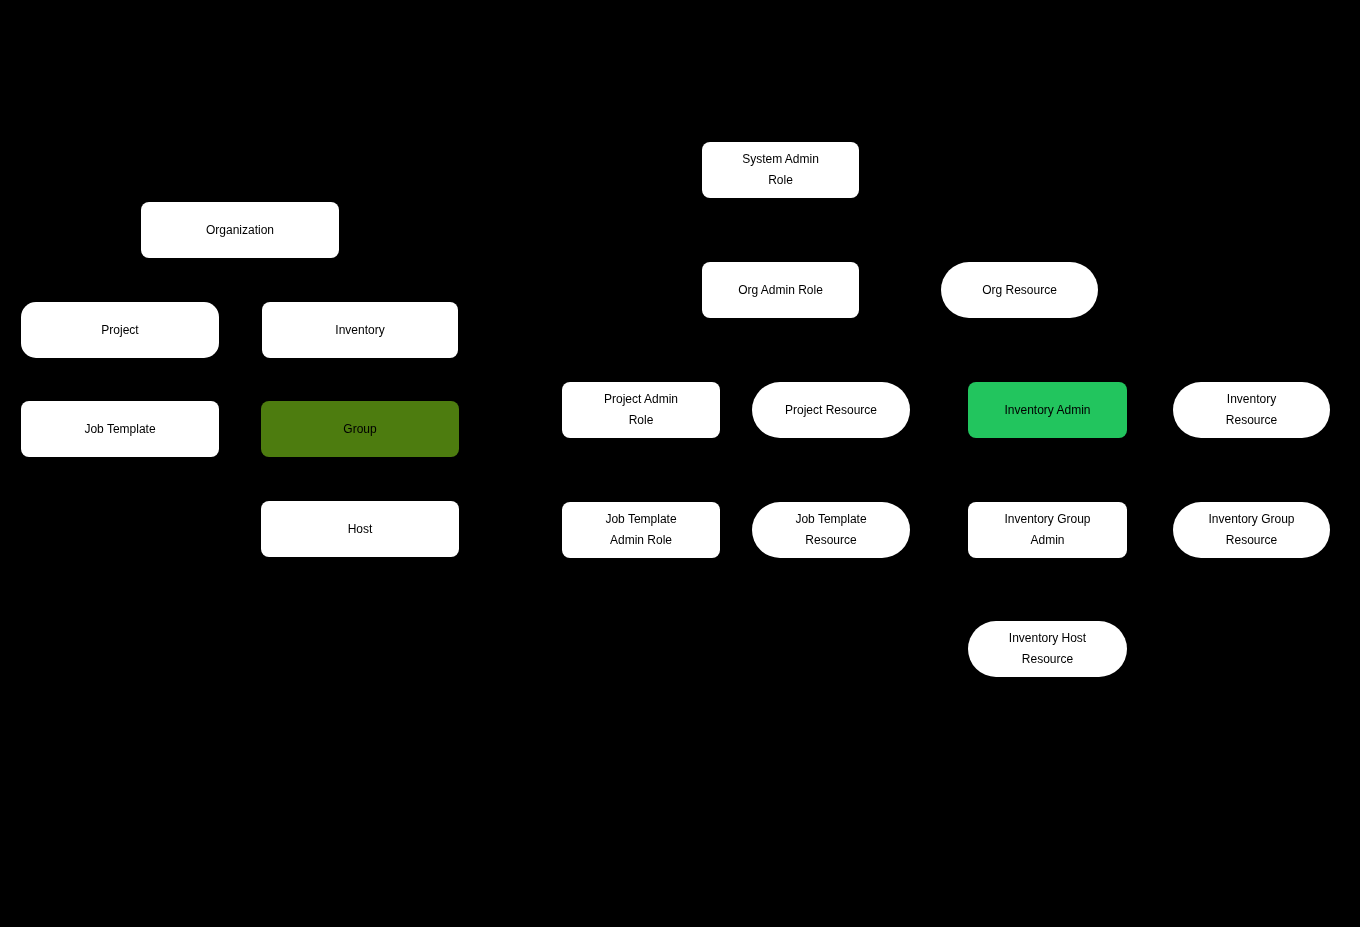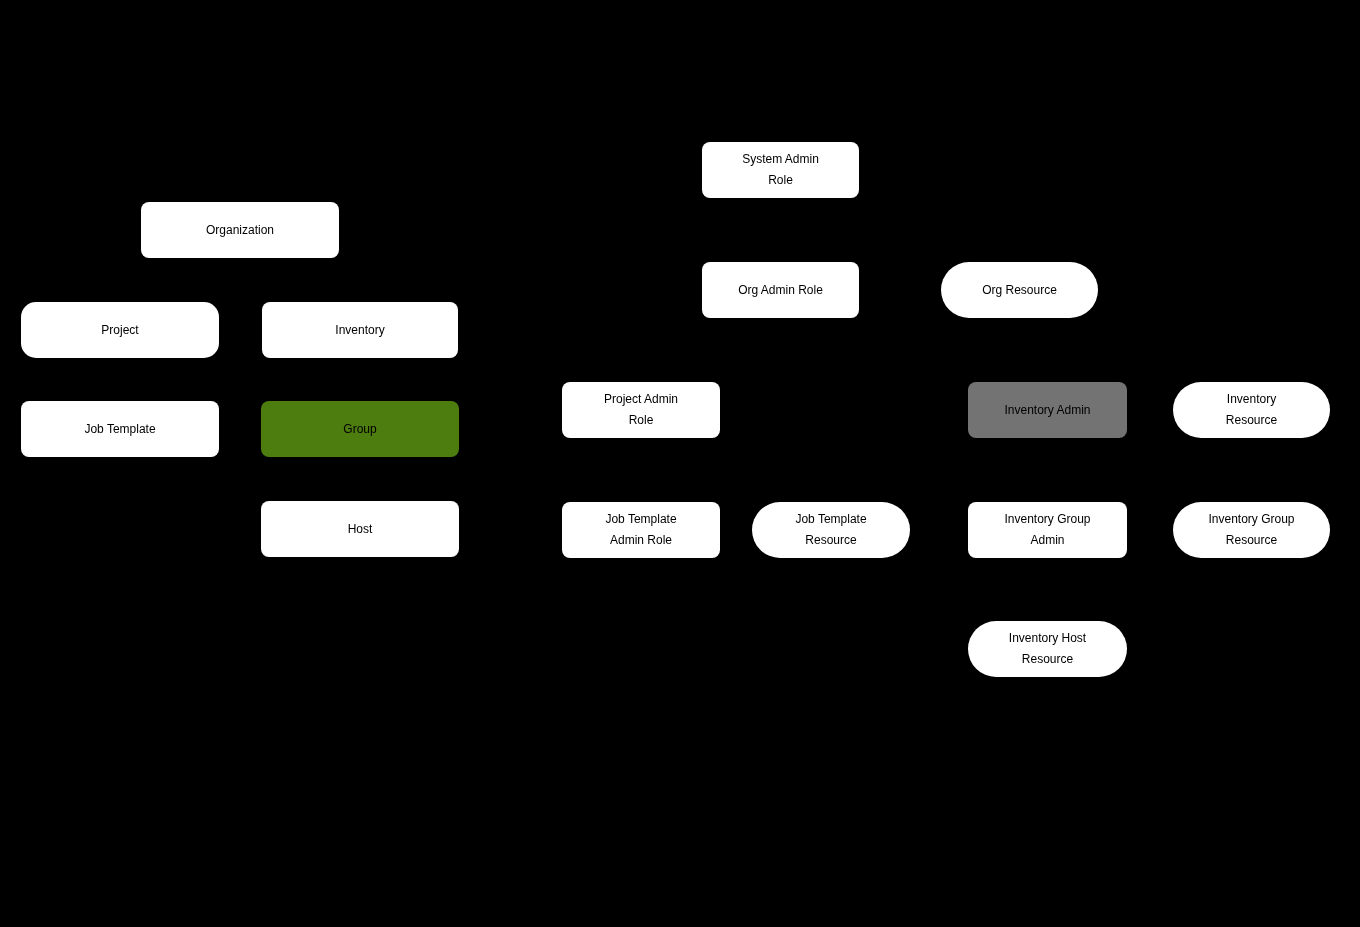--- a/index.html
+++ b/index.html
@@ -111,6 +111,9 @@
   <div class="node pill" id="n-org-resource" style="background: rgb(255, 255, 255); color: rgb(0, 0, 0);">
     <span class="lbl">Org Resource</span>
   </div>
+  <div class="node pill" id="n-project-resource" style="background: rgb(255, 255, 255); color: rgb(0, 0, 0);">
+    <span class="lbl">Project Resource</span>
+  </div>
   <div class="node pill" id="n-job-template-resource" style="background: rgb(255, 255, 255); color: rgb(0, 0, 0);">
     <span class="lbl">Job Template
 Resource</span>

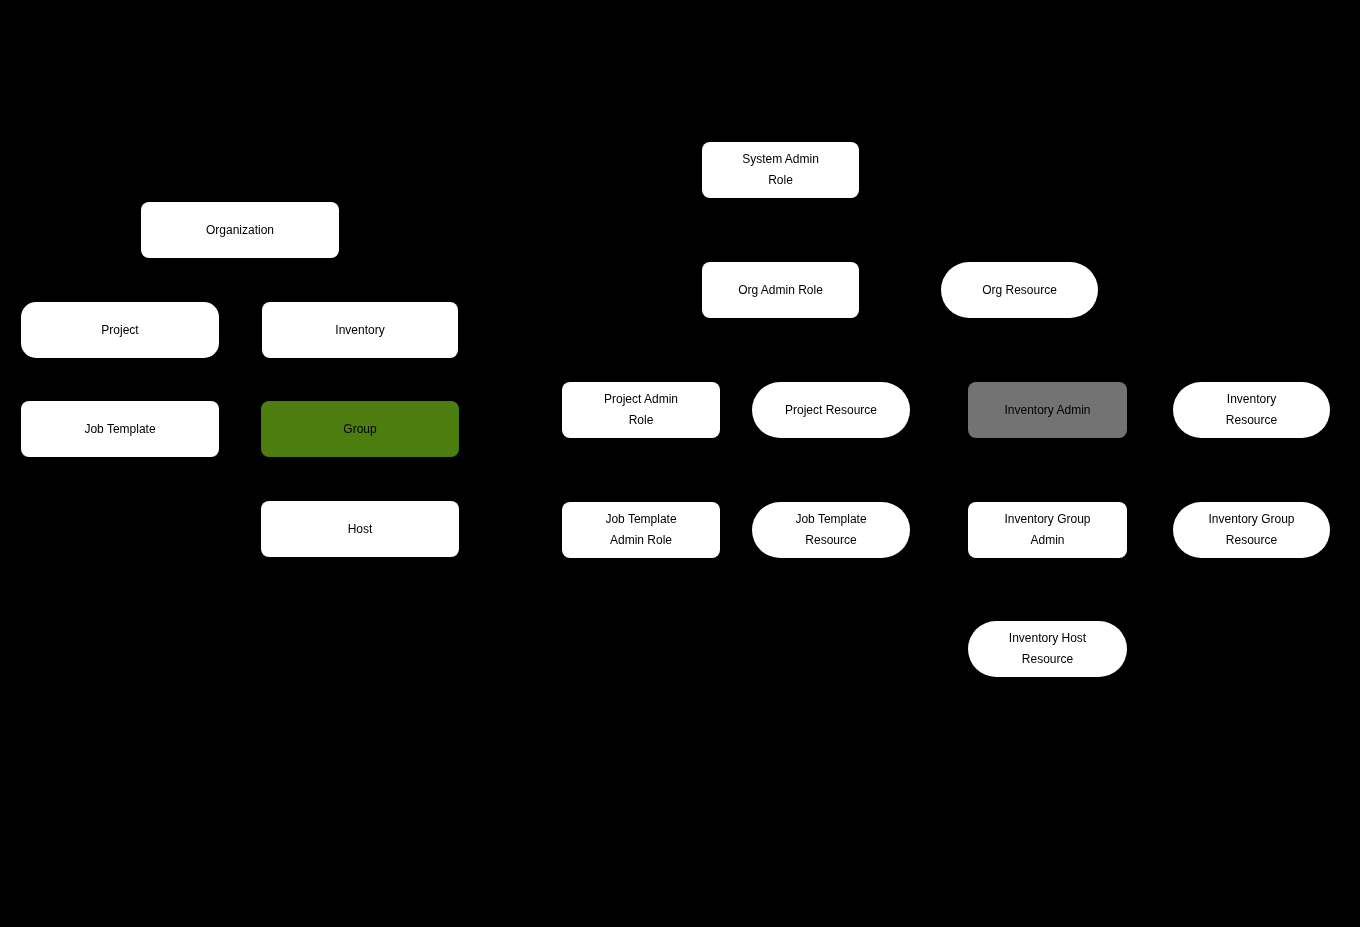--- a/index.html
+++ b/index.html
@@ -100,7 +100,7 @@
     <span class="lbl">Job Template
 Admin Role</span>
   </div>
-  <div class="node" id="n-inventory-admin" style="background: #737373; color: rgb(0, 0, 0);">
+  <div class="node" id="n-inventory-admin" style="background: #22c55e; color: rgb(0, 0, 0);">
     <span class="lbl">Inventory Admin</span>
   </div>
   <div class="node" id="n-inventory-group-admin" style="background: rgb(255, 255, 255); color: rgb(0, 0, 0);">

